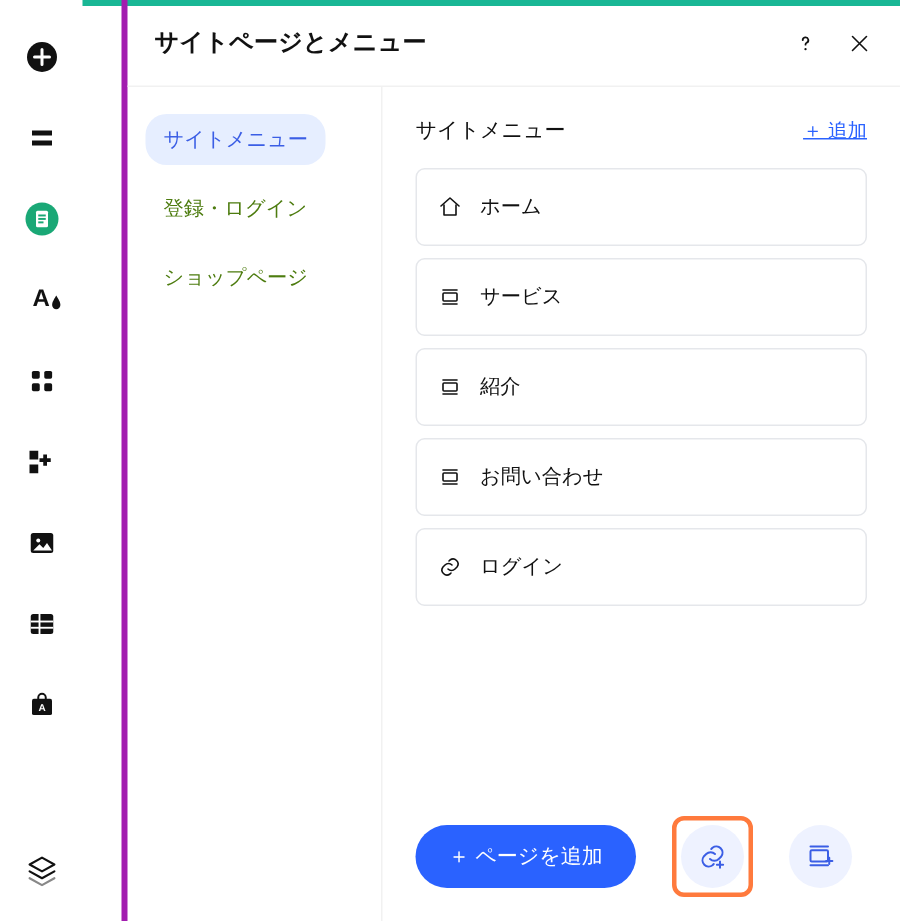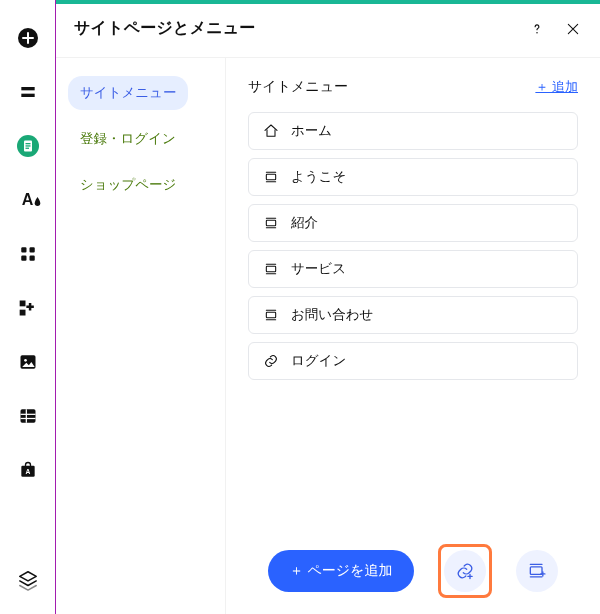--- a/index.html
+++ b/index.html
@@ -12,7 +12,7 @@
   .rail .slot.active svg { }
   .rail .bottom { margin-top:auto; margin-bottom:22px; }
 
-  .panel { flex:1; position:relative; border-left:1px solid #a21caf; display:flex; flex-direction:column; }
+  .panel { flex:1; position:relative; border-left:4px solid #a21caf; display:flex; flex-direction:column;margin-left:26px; }
   .panel-header { height:58px; display:flex; align-items:center; padding:0 18px; border-bottom:1px solid #f1f1f1; }
   .panel-title { font-size:16px; font-weight:700; letter-spacing:.2px; }
   .hdr-actions { margin-left:auto; display:flex; align-items:center; gap:18px; color:#111; }

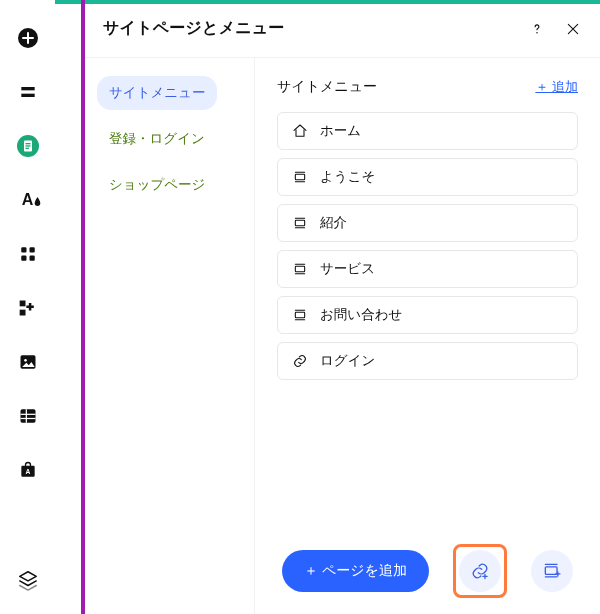--- a/index.html
+++ b/index.html
@@ -30,7 +30,7 @@
   .content-hdr .add-link { margin-left:auto; font-size:13px; color:#2a62ff; cursor:pointer;text-decoration:underline; }
 
   .page-list { display:flex; flex-direction:column; gap:8px; }
-  .page-row { display:flex; align-items:center; gap:12px; height:38px; border:1px solid #e5e7eb; border-radius:6px; padding:0 14px; font-size:13.5px; color:#111; cursor:pointer; }
+  .page-row { display:flex; align-items:center; gap:12px; height:52px; border:1px solid #e5e7eb; border-radius:6px; padding:0 14px; font-size:13.5px; color:#111; cursor:pointer; }
   .page-row svg { flex:0 0 16px; }
 
   .footer { margin-top:auto; padding:14px 0 16px; display:flex; align-items:center; justify-content:center; gap:24px; }

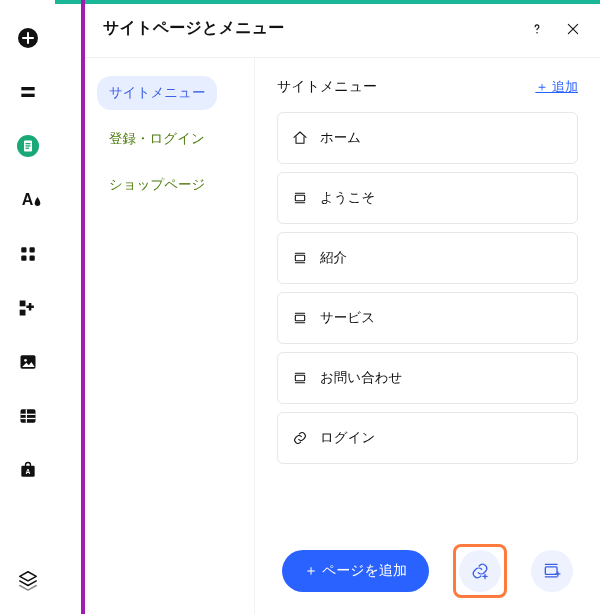--- a/index.html
+++ b/index.html
@@ -166,14 +166,6 @@
                 <line class="st" x1="5" y1="5" x2="19" y2="5"></line>
                 <line class="st" x1="5" y1="19" x2="19" y2="19"></line>
               </svg>
-            <span>ようこそ</span>
-          </div>
-          <div class="page-row">
-            <svg width="16" height="16" viewBox="0 0 24 24">
-                <rect class="st" x="5" y="8" width="14" height="8" rx="1"></rect>
-                <line class="st" x1="5" y1="5" x2="19" y2="5"></line>
-                <line class="st" x1="5" y1="19" x2="19" y2="19"></line>
-              </svg>
             <span>紹介</span>
           </div>
           <div class="page-row">

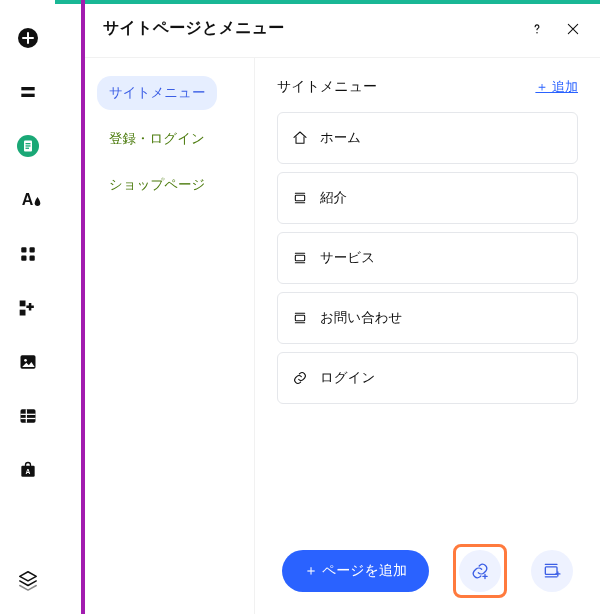--- a/index.html
+++ b/index.html
@@ -166,7 +166,7 @@
                 <line class="st" x1="5" y1="5" x2="19" y2="5"></line>
                 <line class="st" x1="5" y1="19" x2="19" y2="19"></line>
               </svg>
-            <span>紹介</span>
+            <span>サービス</span>
           </div>
           <div class="page-row">
             <svg width="16" height="16" viewBox="0 0 24 24">
@@ -174,7 +174,7 @@
                 <line class="st" x1="5" y1="5" x2="19" y2="5"></line>
                 <line class="st" x1="5" y1="19" x2="19" y2="19"></line>
               </svg>
-            <span>サービス</span>
+            <span>紹介</span>
           </div>
           <div class="page-row">
             <svg width="16" height="16" viewBox="0 0 24 24">

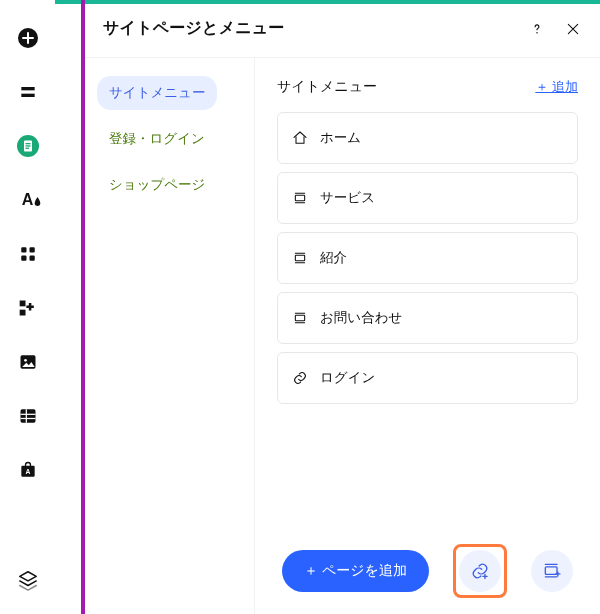--- a/index.html
+++ b/index.html
@@ -33,7 +33,7 @@
   .page-row { display:flex; align-items:center; gap:12px; height:52px; border:1px solid #e5e7eb; border-radius:6px; padding:0 14px; font-size:13.5px; color:#111; cursor:pointer; }
   .page-row svg { flex:0 0 16px; }
 
-  .footer { margin-top:auto; padding:14px 0 16px; display:flex; align-items:center; justify-content:center; gap:24px; }
+  .footer { margin-top:auto; padding:14px 0 16px; display:flex; align-items:center; gap:24px; }
   .primary-btn { background:#2a62ff; color:#fff; border:none; border-radius:22px; height:42px; padding:0 22px; font-size:14px; font-weight:500; cursor:pointer; display:flex; align-items:center; gap:4px; }
   .icon-btn { width:42px; height:42px; border-radius:50%; display:flex; align-items:center; justify-content:center; cursor:pointer; background:#eef2ff; color:#3b5ee5; }
   .highlight-box { border:3px solid #ff7a3d; border-radius:8px; padding:3px; display:flex; align-items:center; justify-content:center; }

